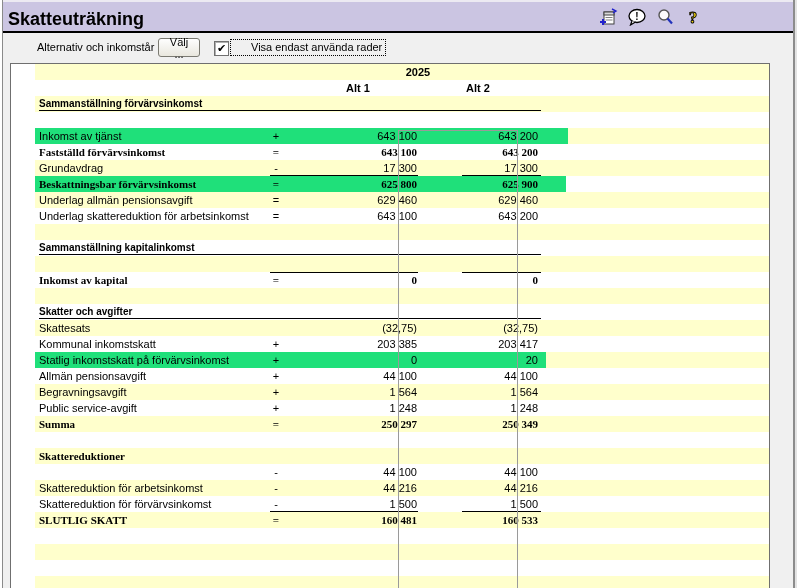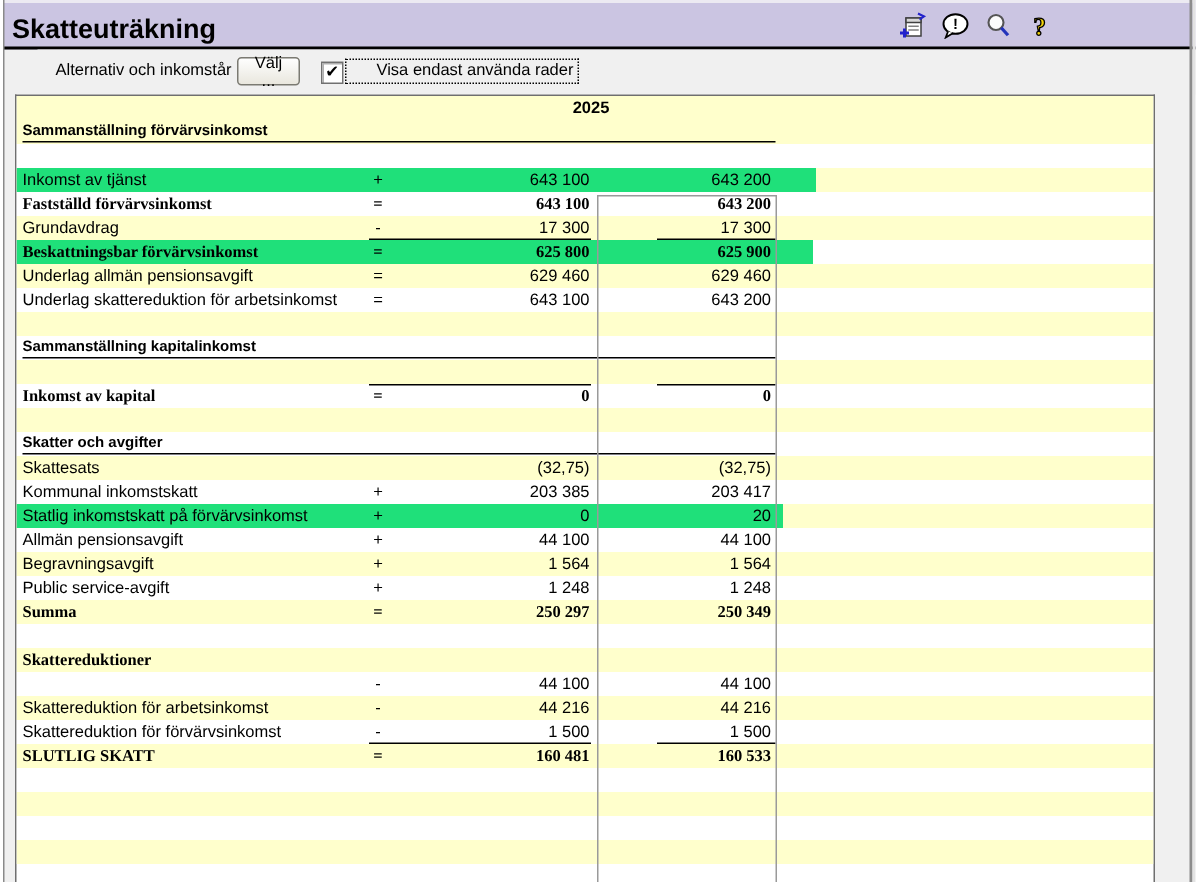--- a/index.html
+++ b/index.html
@@ -49,7 +49,7 @@
   .sheet{
     position:absolute;left:10px;top:63px;width:760px;height:525px;
     border-left:1px solid #6f6f6f;border-top:1px solid #6f6f6f;border-right:1px solid #6f6f6f;
-    box-sizing:border-box;overflow:hidden;background:#fff;
+    box-sizing:border-box;overflow:hidden;background:#fff;padding-left:24px;
   }
   .r{position:relative;height:16px;line-height:16px;}
   .r.y{background:#ffffcc;}

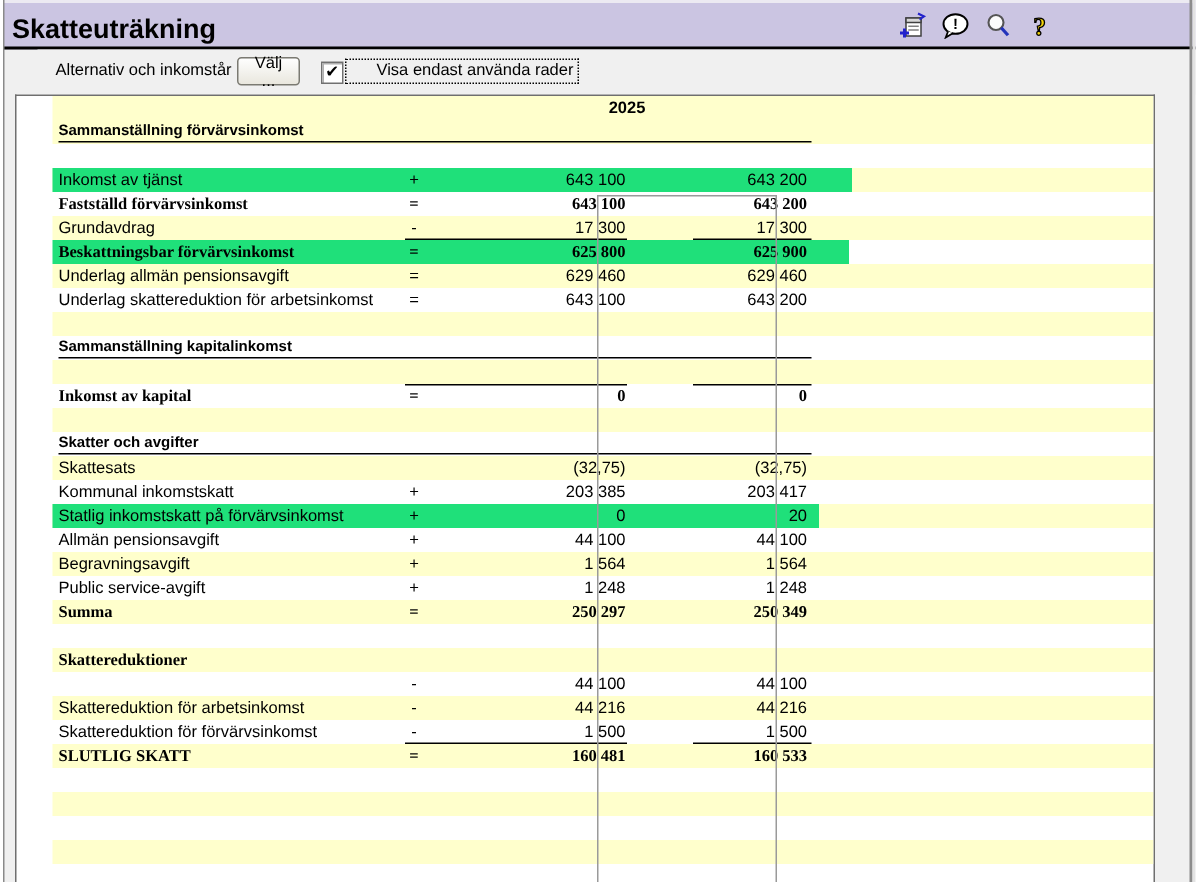--- a/index.html
+++ b/index.html
@@ -124,6 +124,10 @@
   <div class="r y">
     <span class="hdr-year">2025</span>
   </div>
+  <div class="r w">
+    <span class="hdr-a1">Alt 1</span>
+    <span class="hdr-a2">Alt 2</span>
+  </div>
 
   <div class="r y section">
     <span class="lbl">Sammanställning förvärvsinkomst</span>

